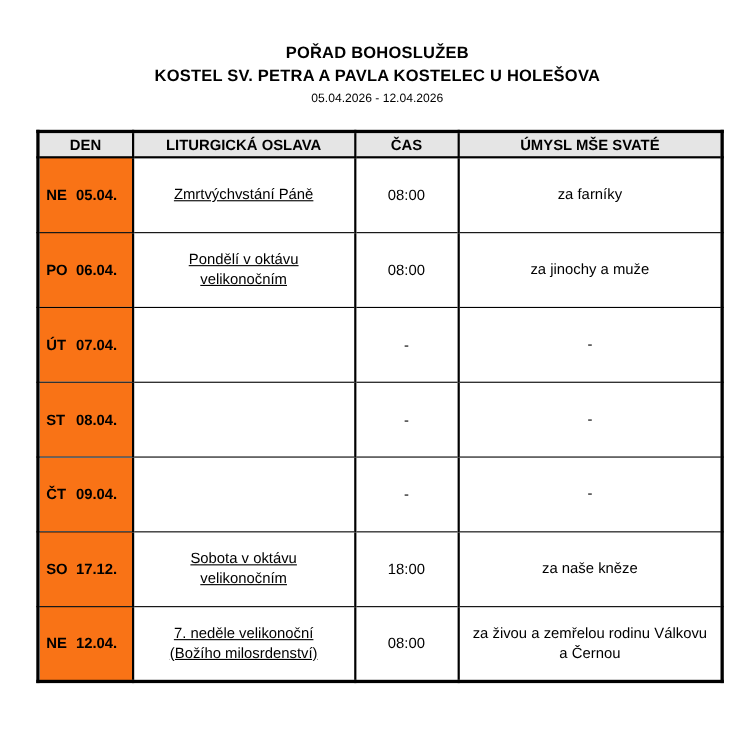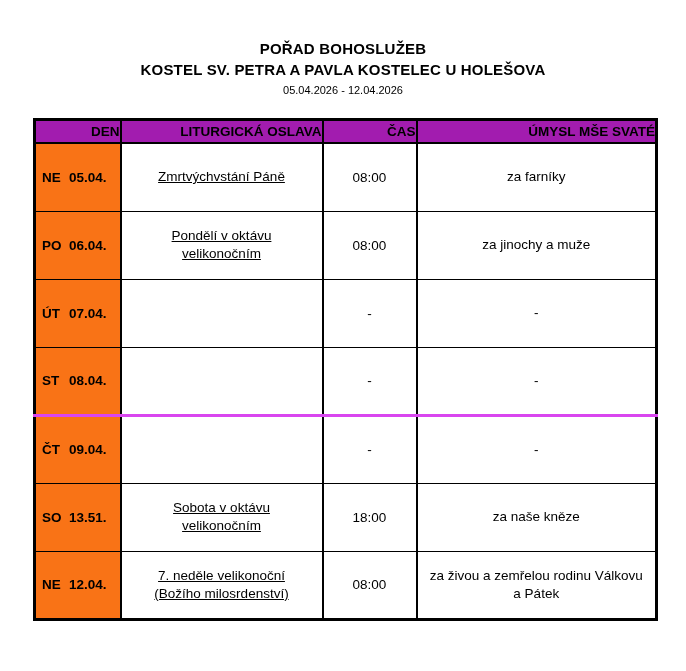--- a/index.html
+++ b/index.html
@@ -52,11 +52,11 @@
     overflow: hidden;
   }
   th {
-    background: #a21caf;
+    background: #e5e5e5;
     height: 21px;
     font-size: 13.5px;
     font-weight: bold;
-    text-align: right;
+    text-align: center;
     vertical-align: middle;
     border-bottom-width: 2px;
     padding: 0;

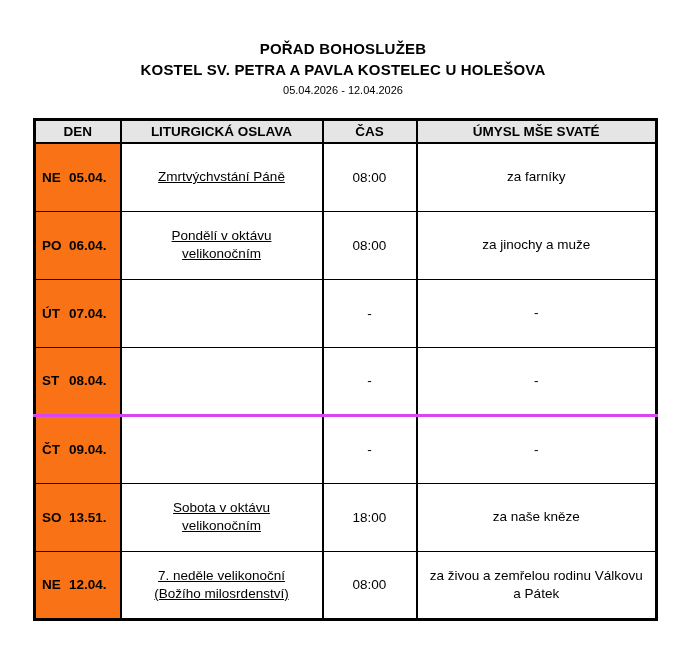--- a/index.html
+++ b/index.html
@@ -90,7 +90,7 @@
     line-height: 1.3;
   }
   tr.gray-divider-top td {
-    border-top: 3px solid #d946ef;
+    border-top: 1px solid #d946ef;
   }
 </style>
 </head>

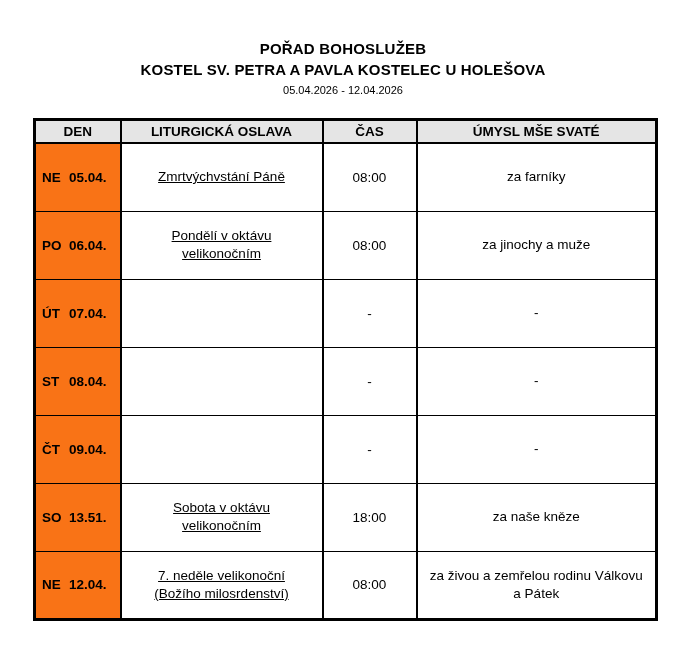--- a/index.html
+++ b/index.html
@@ -152,7 +152,7 @@
         <td class="intention-cell">-</td>
       </tr>
       <tr class="data-row">
-        <td class="day-cell"><span class="day-abbr">SO</span><span>13.51.</span></td>
+        <td class="day-cell"><span class="day-abbr">SO</span><span>17.12.</span></td>
         <td class="celebration-cell">Sobota v oktávu
 velikonočním</td>
         <td class="time-cell">18:00</td>

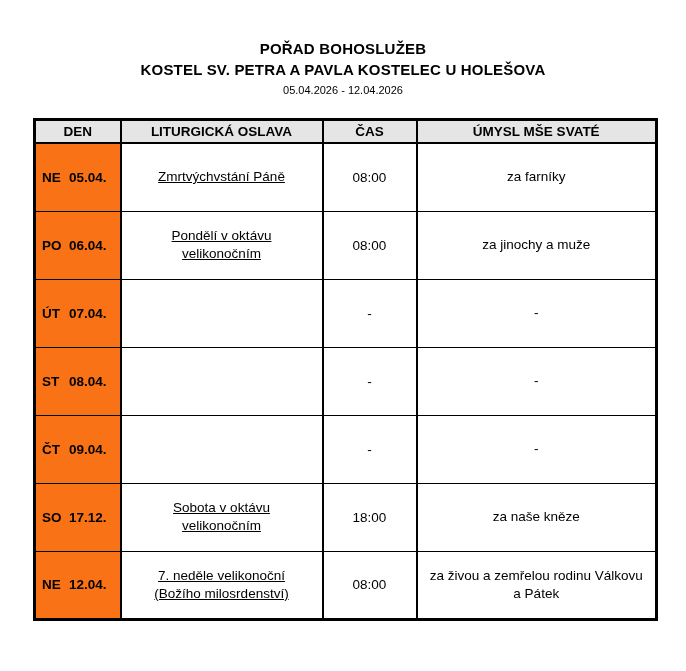--- a/index.html
+++ b/index.html
@@ -164,7 +164,7 @@
 (Božího milosrdenství)</td>
         <td class="time-cell">08:00</td>
         <td class="intention-cell">za živou a zemřelou rodinu Válkovu
-a Pátek</td>
+a Černou</td>
       </tr>
     </tbody>
   </table>

